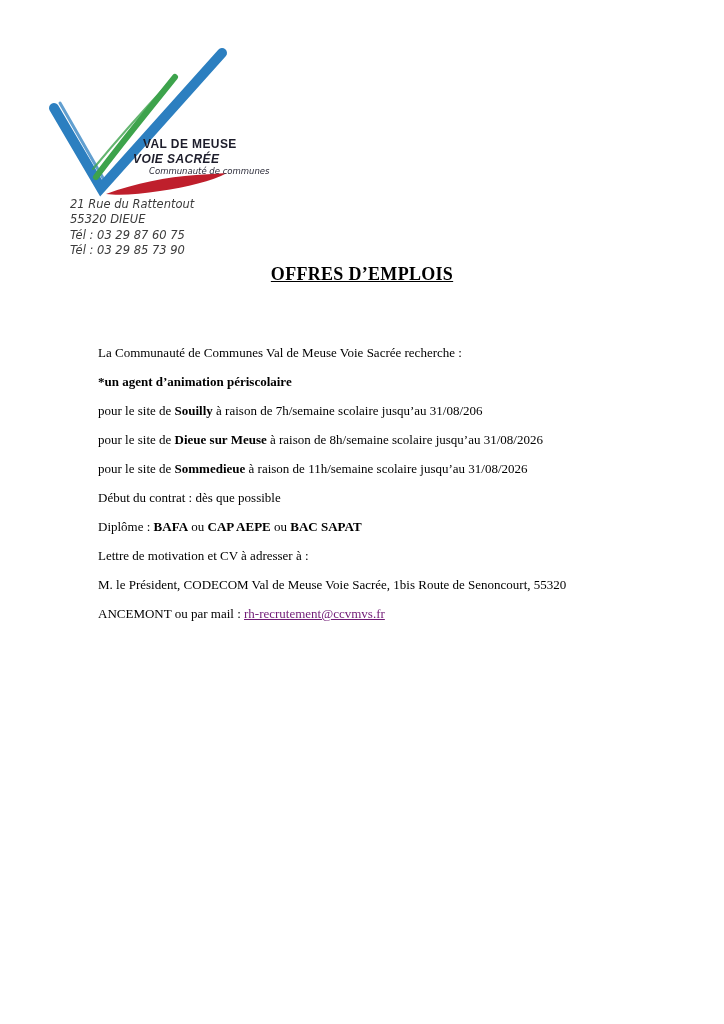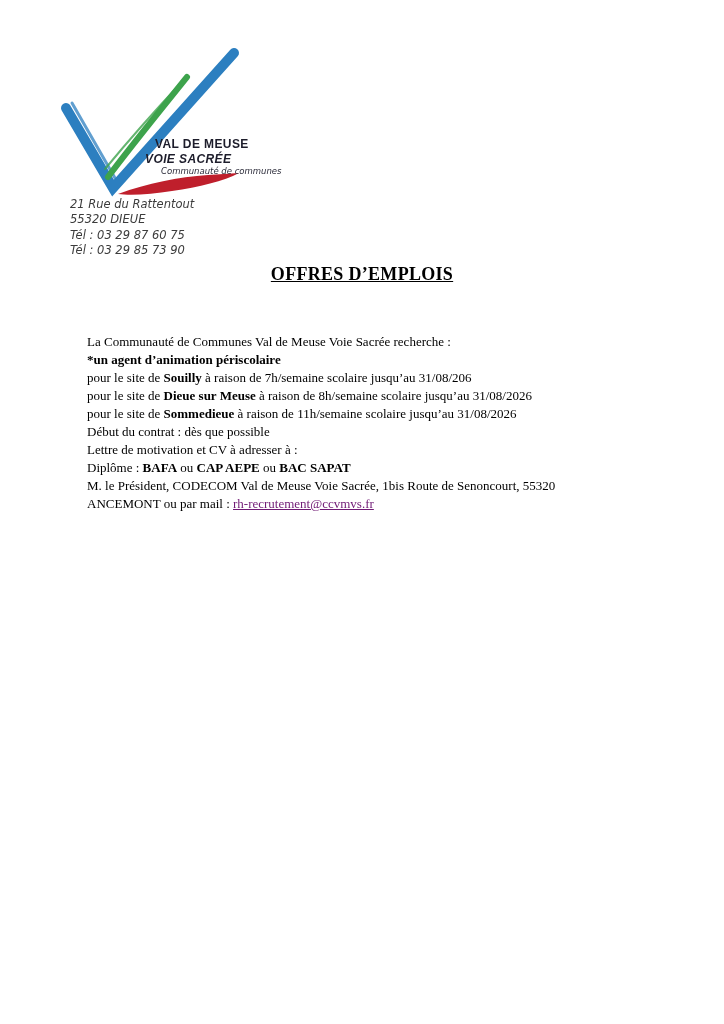--- a/index.html
+++ b/index.html
@@ -19,7 +19,7 @@
   
   .logo {
     position: absolute;
-    left: 56px;
+    left: 44px;
     top: 42px;
     width: 195px;
     height: 158px;

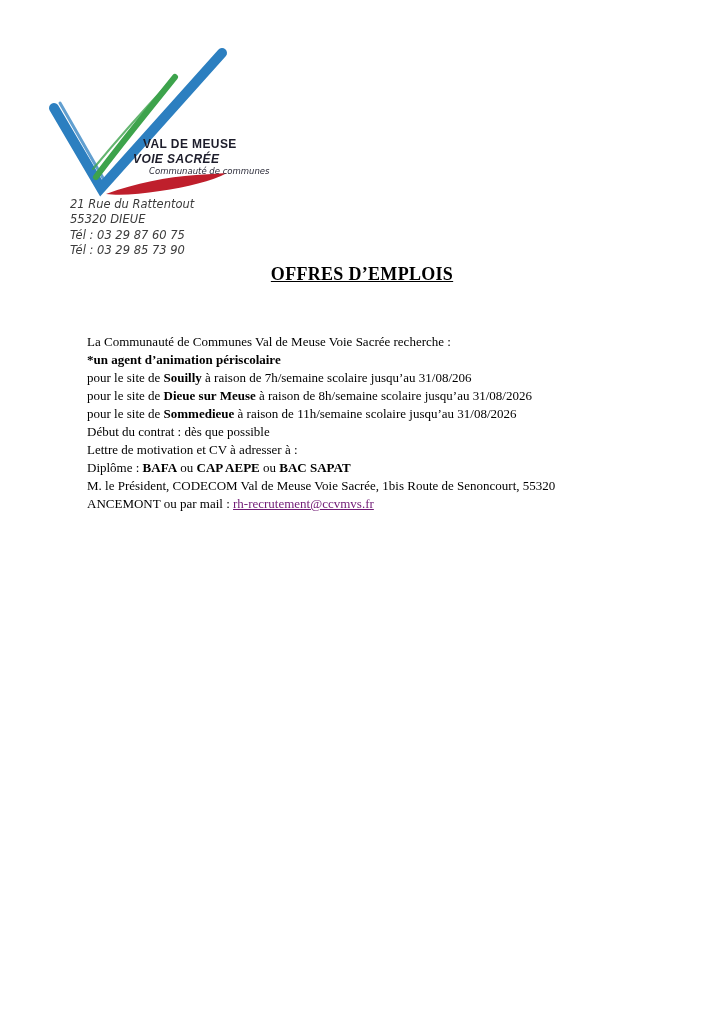--- a/index.html
+++ b/index.html
@@ -101,7 +101,7 @@
     line-height: 17px;
     color: #000000;
   }
-  .content p { margin: 1px; }
+  .content p { margin: 12px; }
   .mt16 { margin-top: 16px; }
   .mt17 { margin-top: 17px; font-family: Liberation Serif, serif; }
   .mt32 { margin-top: 32px; }

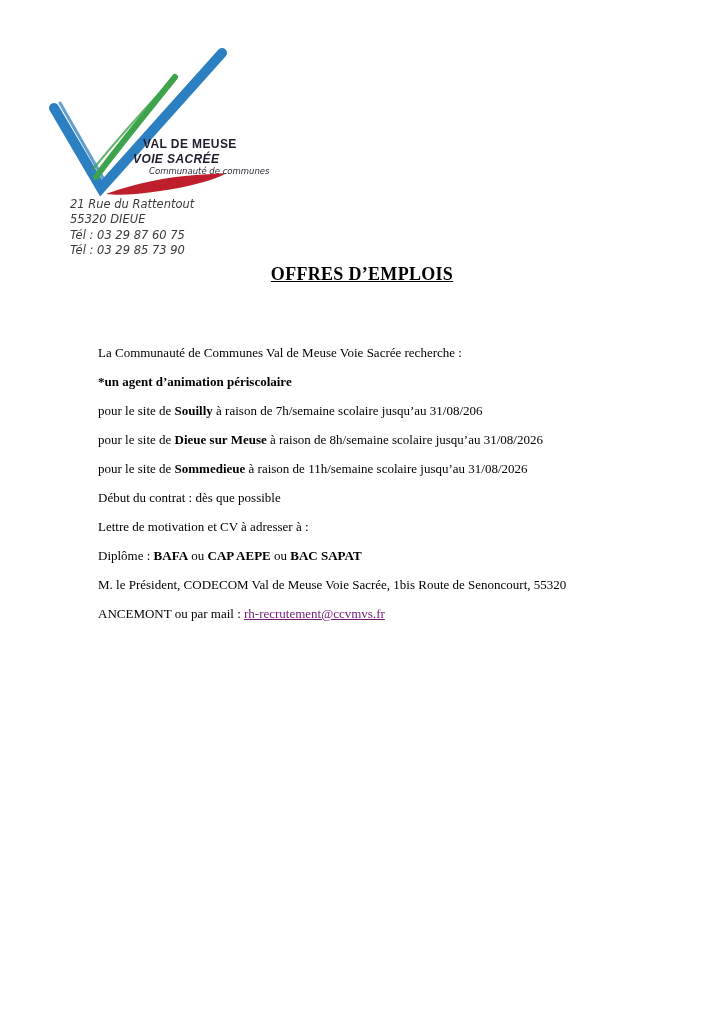--- a/index.html
+++ b/index.html
@@ -156,9 +156,9 @@
 
   <p class="mt32">Début du contrat : dès que possible</p>
 
+  <p class="mt17"><span>Diplôme : </span><b>BAFA</b><span> ou </span><b>CAP AEPE</b><span> ou </span><b>BAC SAPAT</b></p>
+
   <p class="mt17">Lettre de motivation et CV à adresser à :</p>
-
-  <p class="mt17"><span>Diplôme : </span><b>BAFA</b><span> ou </span><b>CAP AEPE</b><span> ou </span><b>BAC SAPAT</b></p>
   <p>M. le Président, CODECOM Val de Meuse Voie Sacrée, 1bis Route de Senoncourt, 55320</p>
   <p><span>ANCEMONT ou par mail : </span><a class="email-link">rh-recrutement@ccvmvs.fr</a></p>
 

